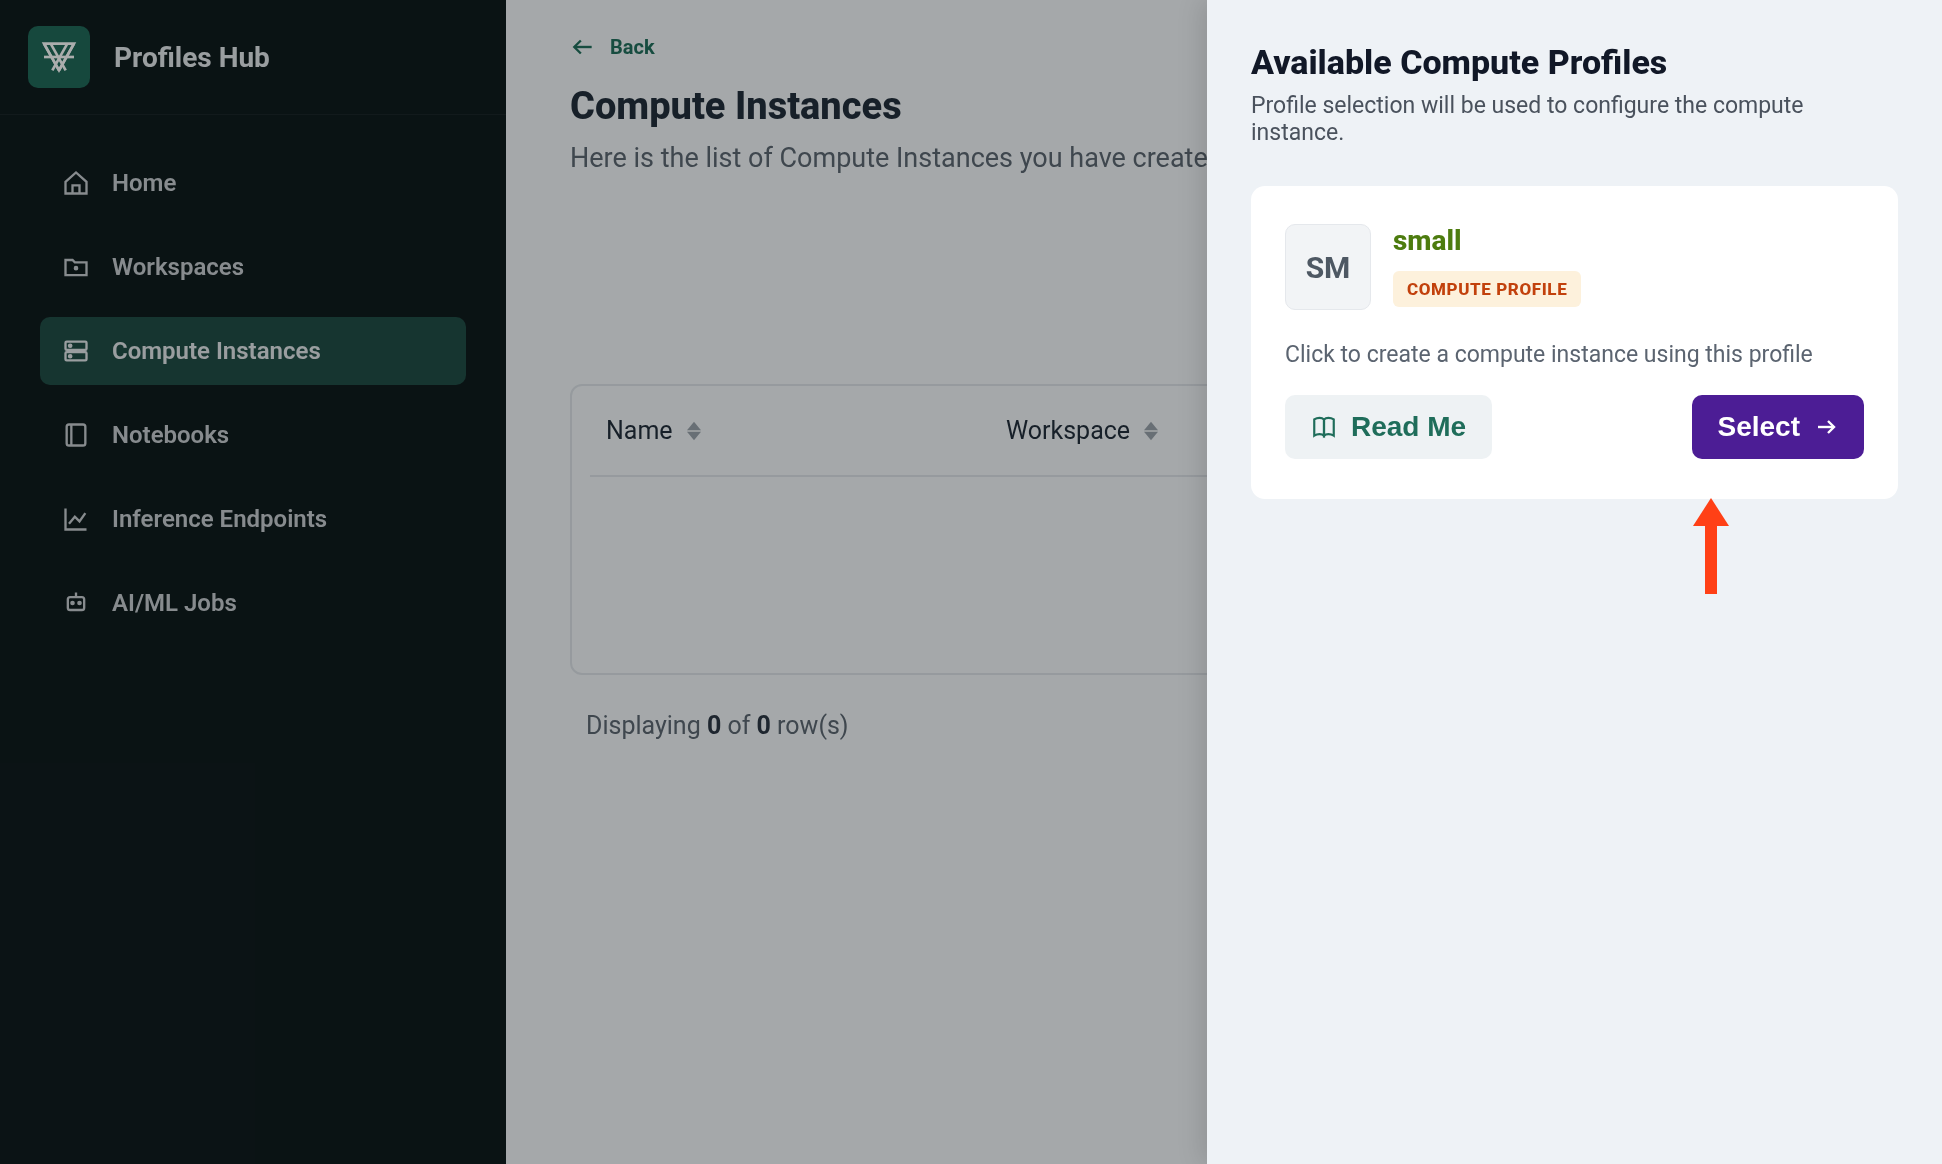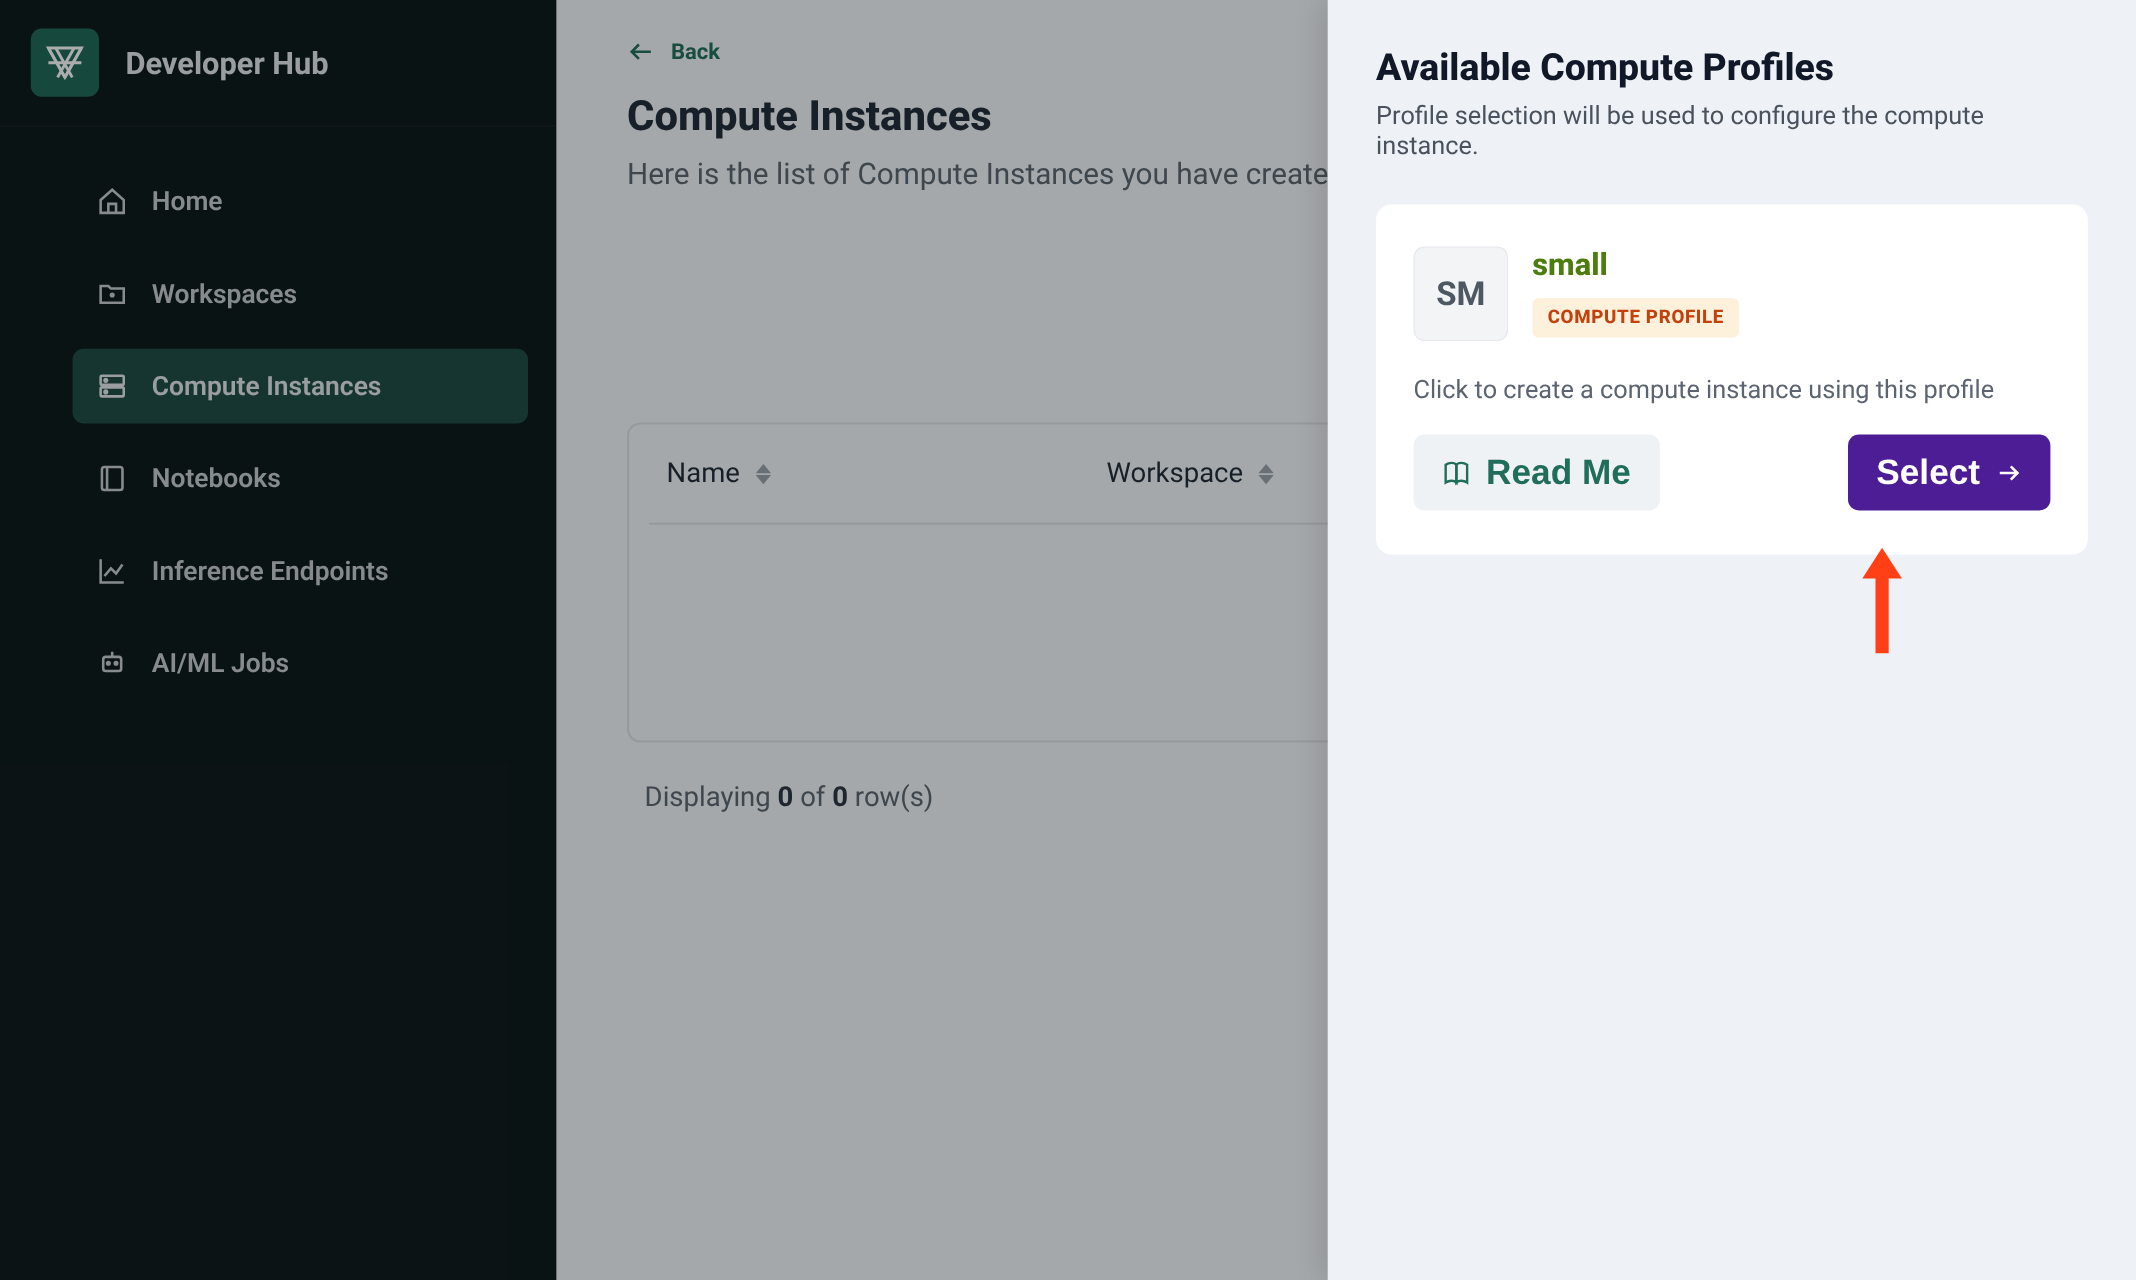--- a/index.html
+++ b/index.html
@@ -267,7 +267,7 @@
         <path d="M3 12 L21 12"></path>
       </svg>
     </div>
-    <div class="app-title">Developer Hub</div>
+    <div class="app-title">Profiles Hub</div>
   </div>
 
   <nav class="nav">

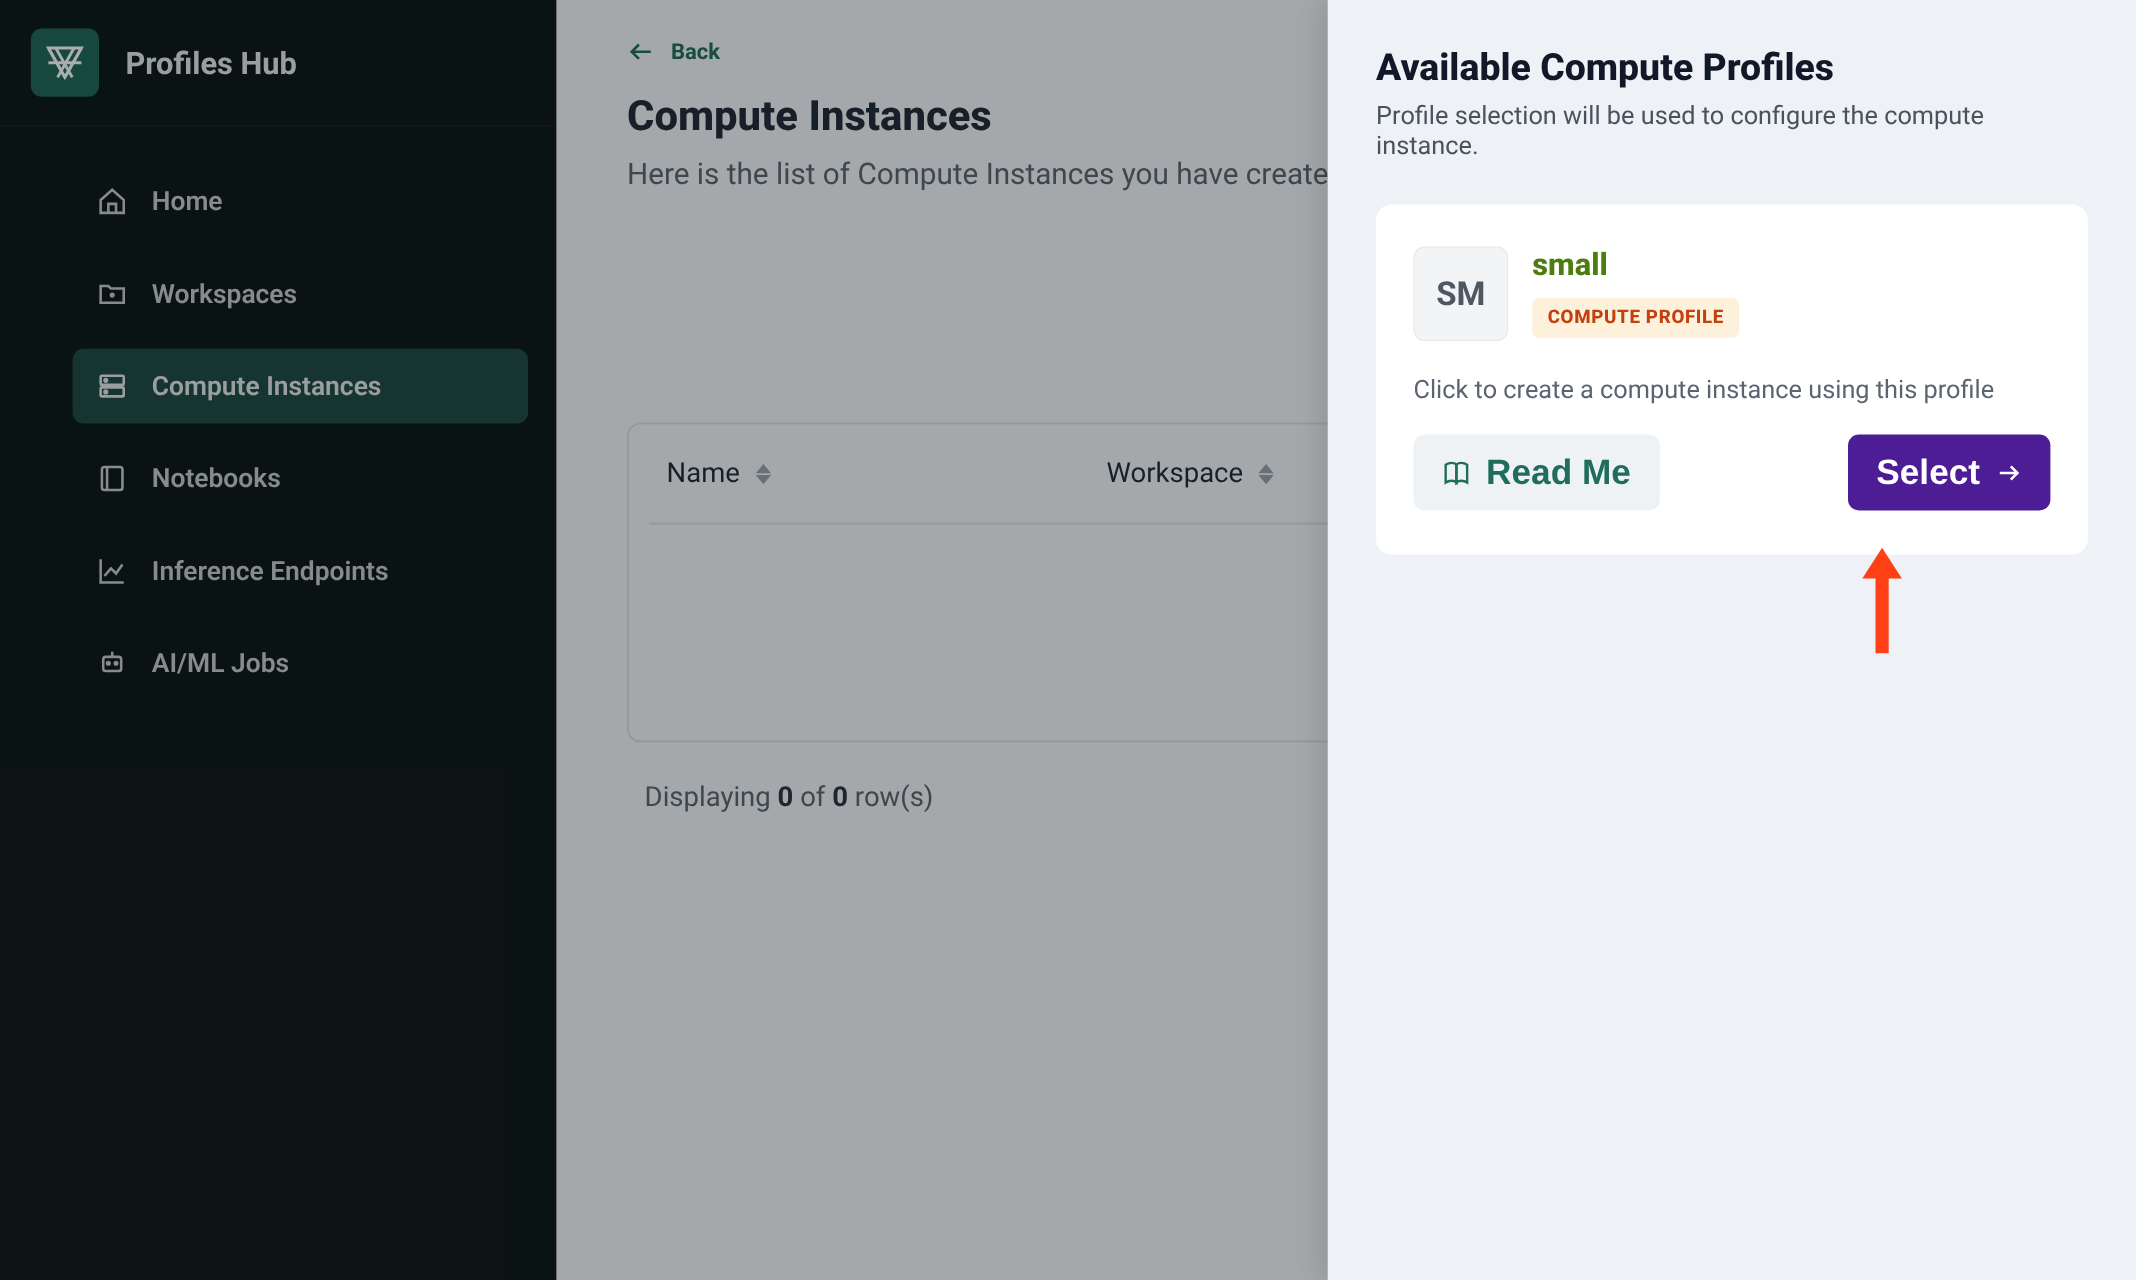--- a/index.html
+++ b/index.html
@@ -46,11 +46,10 @@
     color: #e6e9ec;
   }
   .nav {
-    padding: 34px 26px;
+    padding: 34px 40px;
     display: flex;
     flex-direction: column;
     gap: 16px;
-    margin-left: 40px;
   }
   .nav-item {
     display: flex;

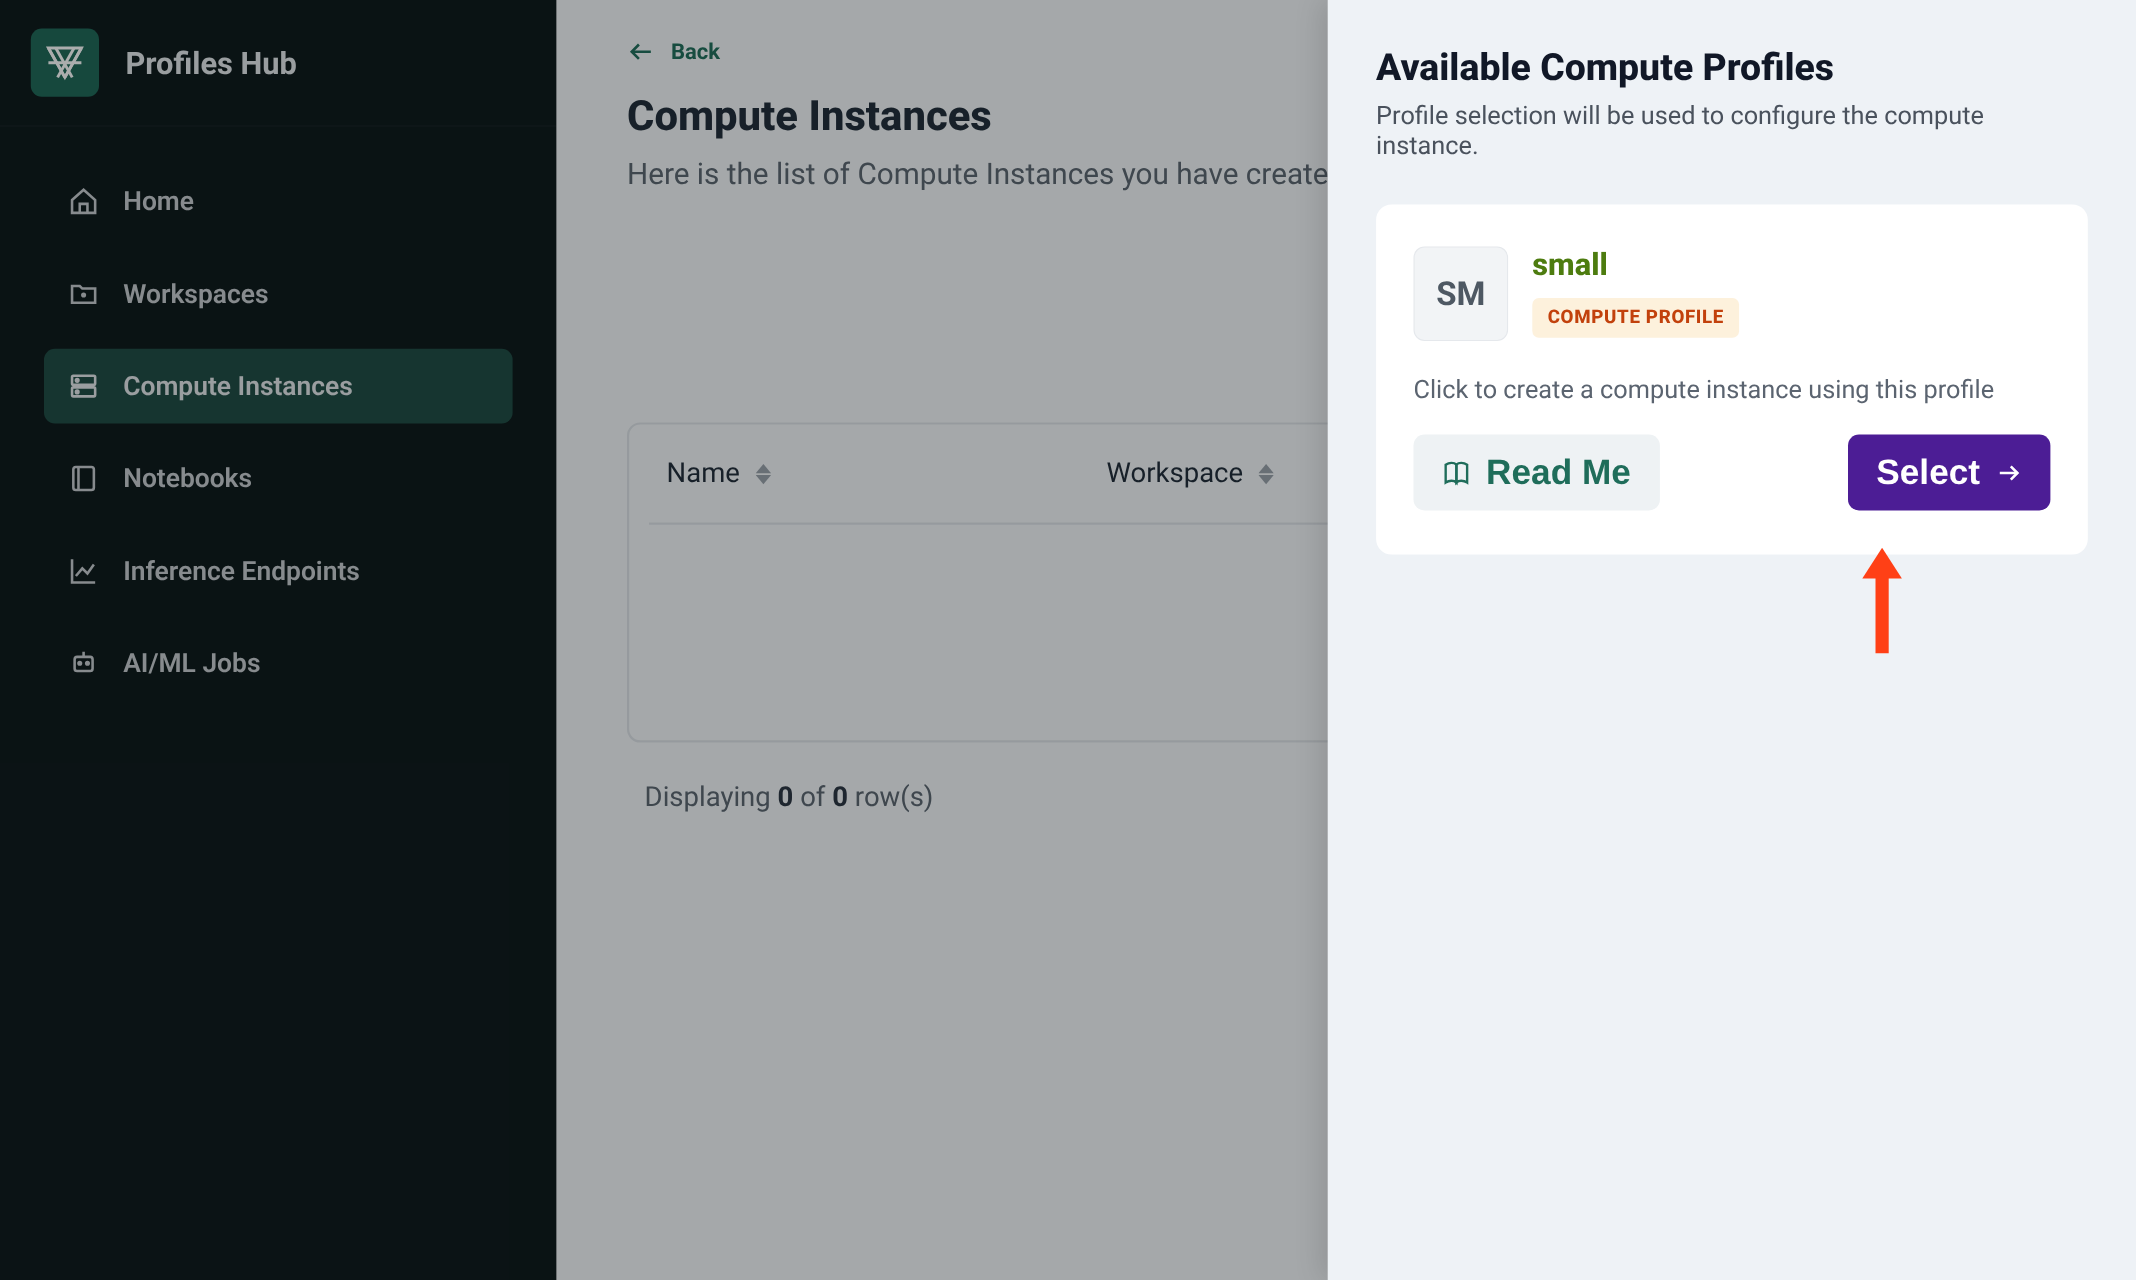--- a/index.html
+++ b/index.html
@@ -226,7 +226,7 @@
     display: inline-flex;
     align-items: center;
     gap: 14px;
-    font-size: 32px;
+    font-size: 28px;
     font-weight: 700;
     padding: 16px 26px;
     border-radius: 10px;

